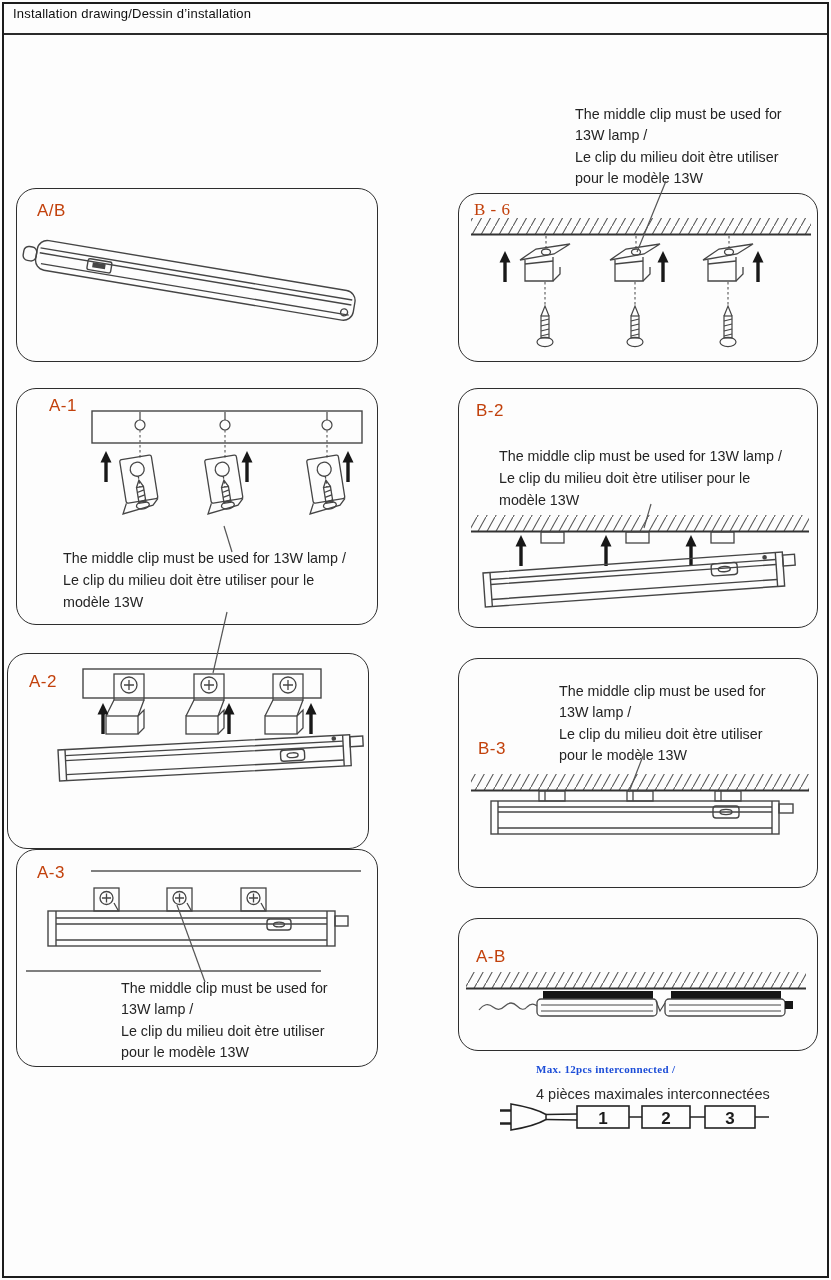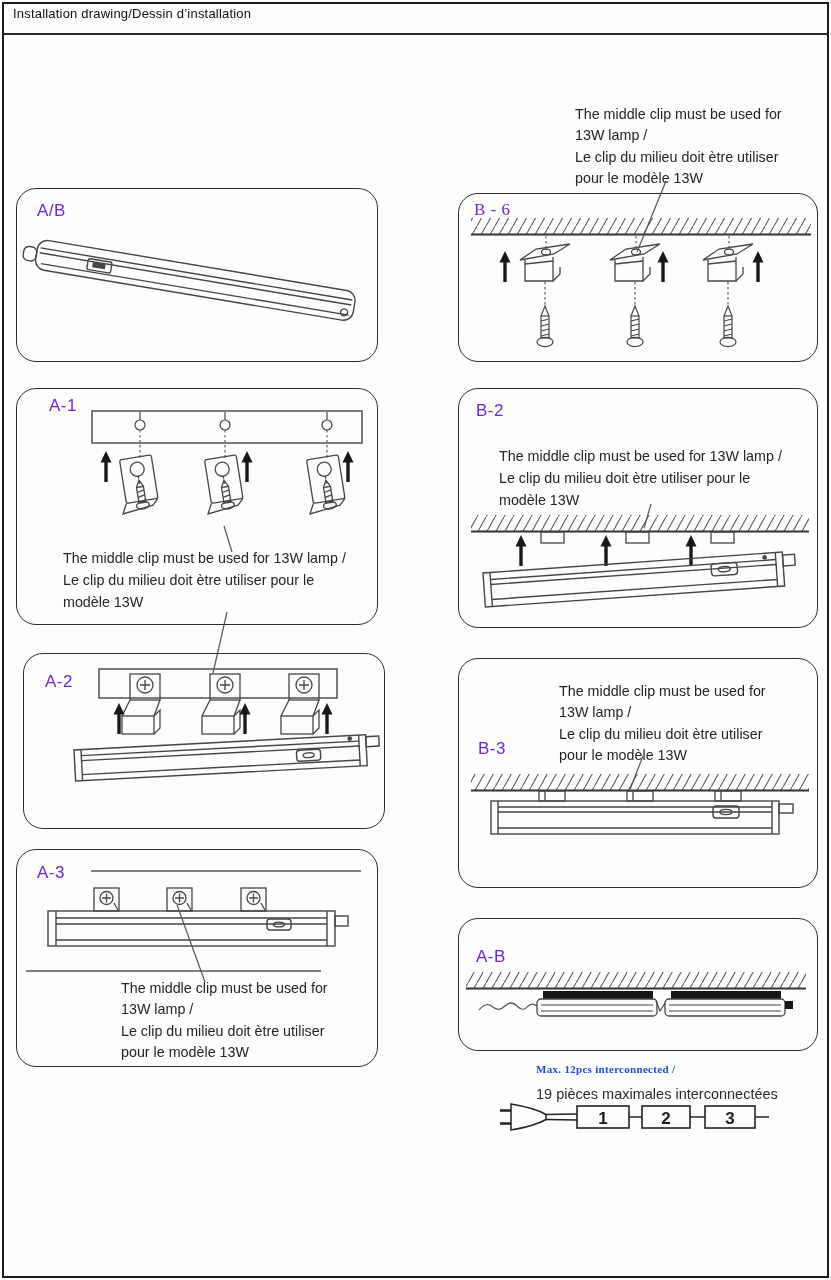--- a/index.html
+++ b/index.html
@@ -10,7 +10,7 @@
   .title-rule{position:absolute;left:4px;right:4px;top:33px;border-top:2px solid #2a2a2a}
   .panel{position:absolute;border:1.7px solid #2e2e2e;border-radius:20px;background:transparent}
   .panel svg{position:absolute;left:0;top:0}
-  .panel-label{position:absolute;font-size:17px;color:#6d28d9;letter-spacing:.5px}
+  .panel-label{position:absolute;font-size:17px;color:#c2410c;letter-spacing:.5px}
   .serif{font-family:"Liberation Serif",serif}
   .note{position:absolute;font-size:14.3px;color:#242424;white-space:nowrap}
   .lh21 div{line-height:21.3px}

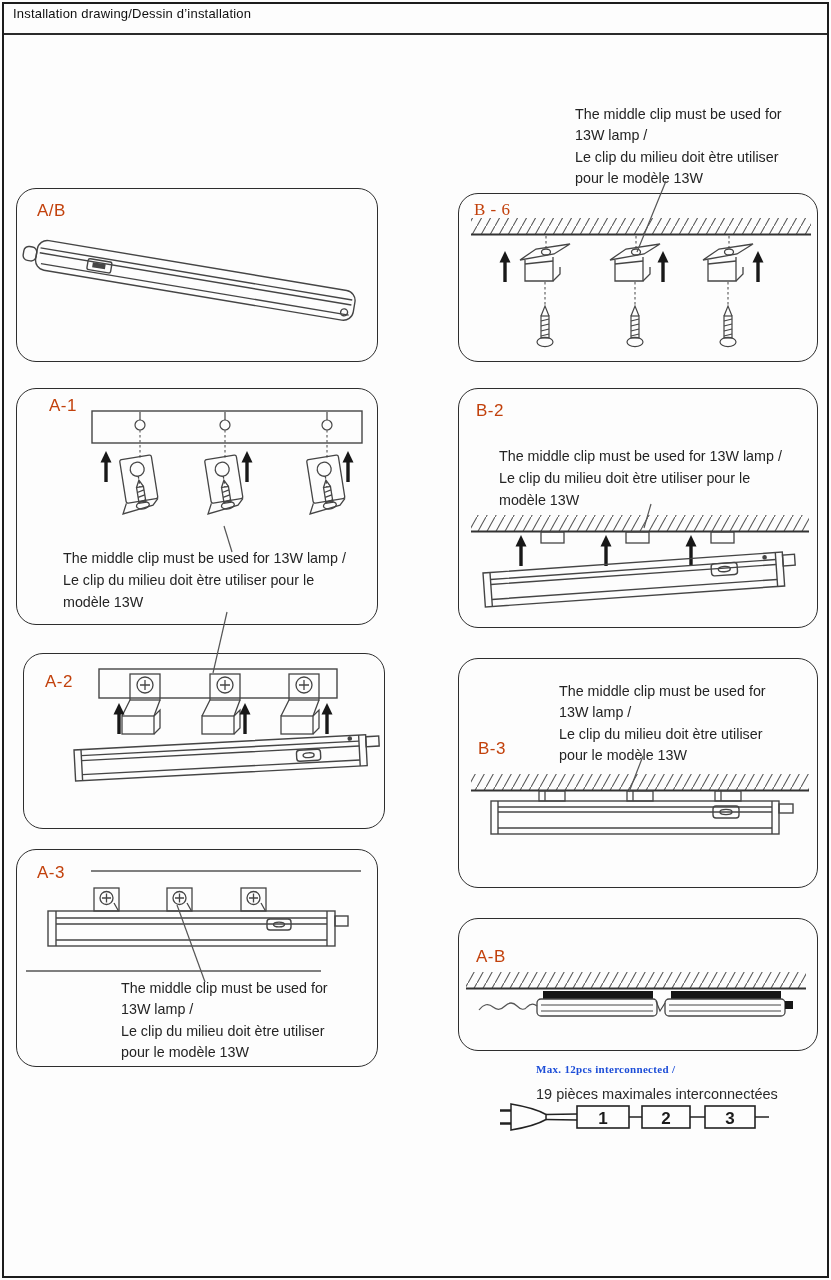--- a/index.html
+++ b/index.html
@@ -179,7 +179,7 @@
   </svg>
 </section>
 
-<section class="panel" style="left:23px;top:653px;width:362px;height:176px">
+<section class="panel" style="left:7px;top:653px;width:362px;height:196px">
   <span class="panel-label" style="left:21px;top:18px">A-2</span>
   <svg width="358" height="168" viewBox="0 0 358 168">
     <defs>

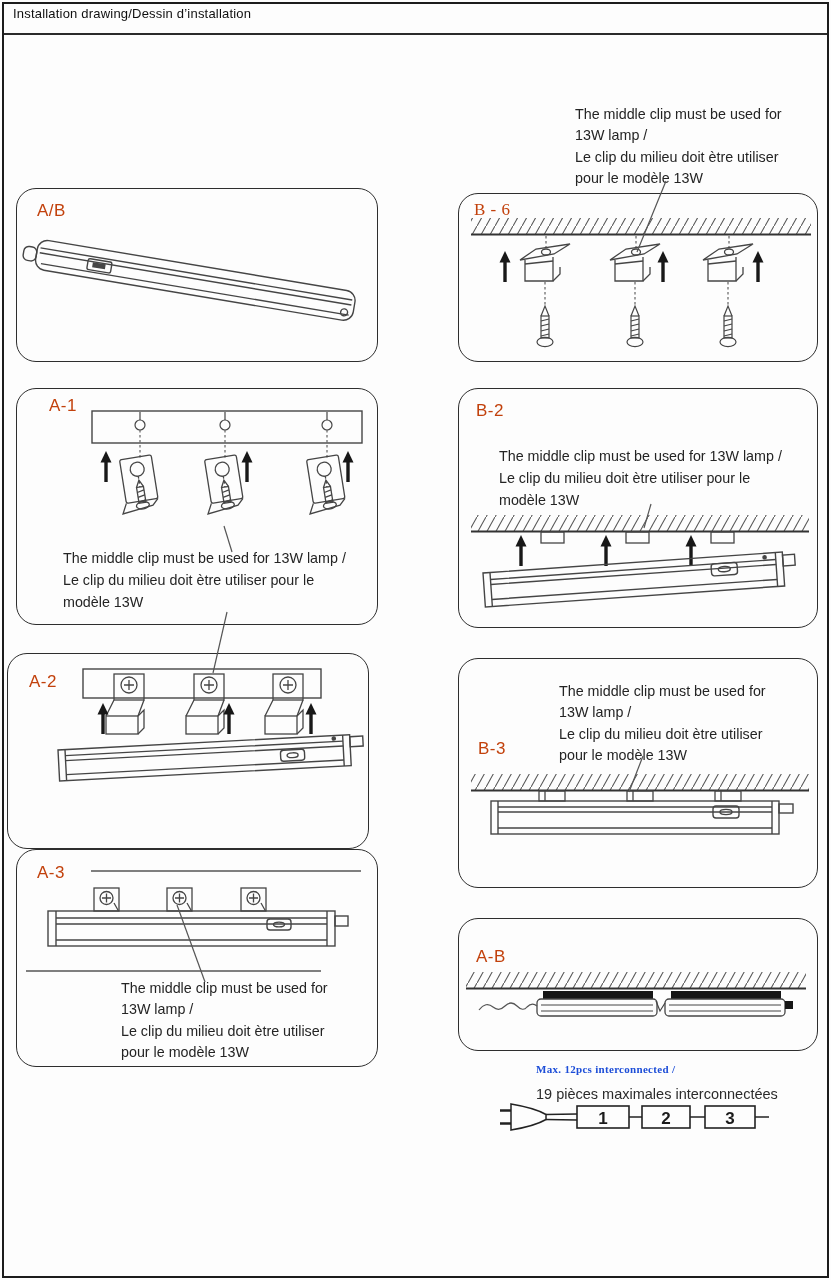--- a/index.html
+++ b/index.html
@@ -310,7 +310,7 @@
 </section>
 
 <div class="footer-en">Max. 12pcs interconnected /</div>
-<div class="footer-fr">19 pièces maximales interconnectées</div>
+<div class="footer-fr">4 pièces maximales interconnectées</div>
 <svg class="footer-diagram" style="position:absolute;left:497px;top:1100px" width="292" height="36" viewBox="0 0 292 36">
   <path d="M80,17 H272" stroke="#222" stroke-width="1.5"></path>
   <g>

